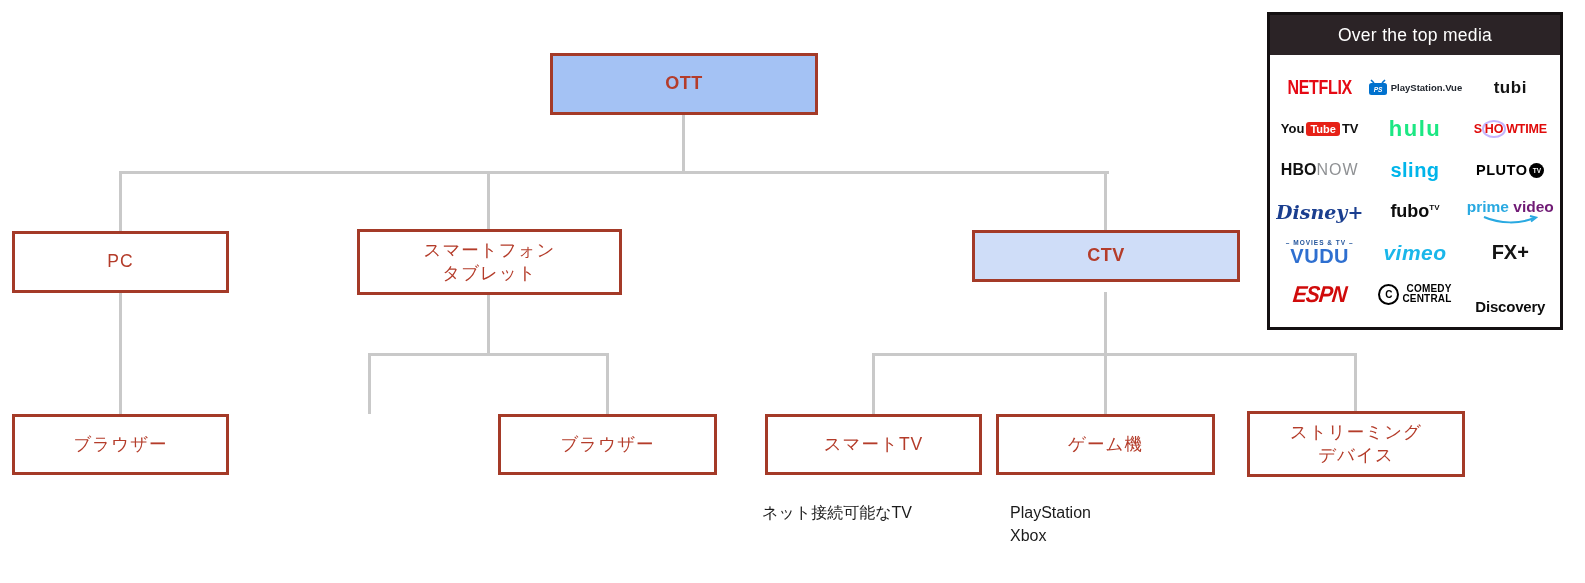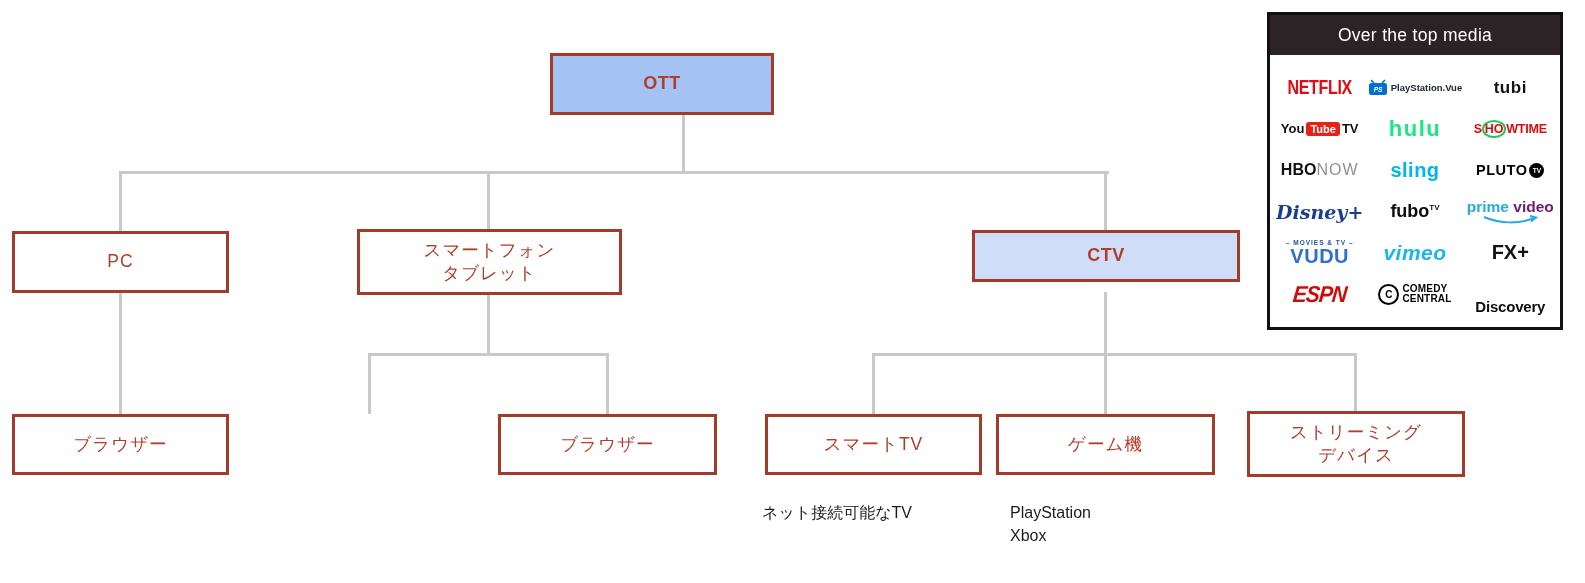--- a/index.html
+++ b/index.html
@@ -86,7 +86,7 @@
   <div class="conn" style="left:1104px;top:353px;width:3px;height:61px"></div>
   <div class="conn" style="left:1354px;top:353px;width:3px;height:58px"></div>
 
-  <div class="node bold fill-blue" style="left:550px;top:53px;width:224px;height:62px">
+  <div class="node bold fill-blue" style="left:550px;top:53px;width:268px;height:62px">
     <span>OTT</span>
   </div>
 

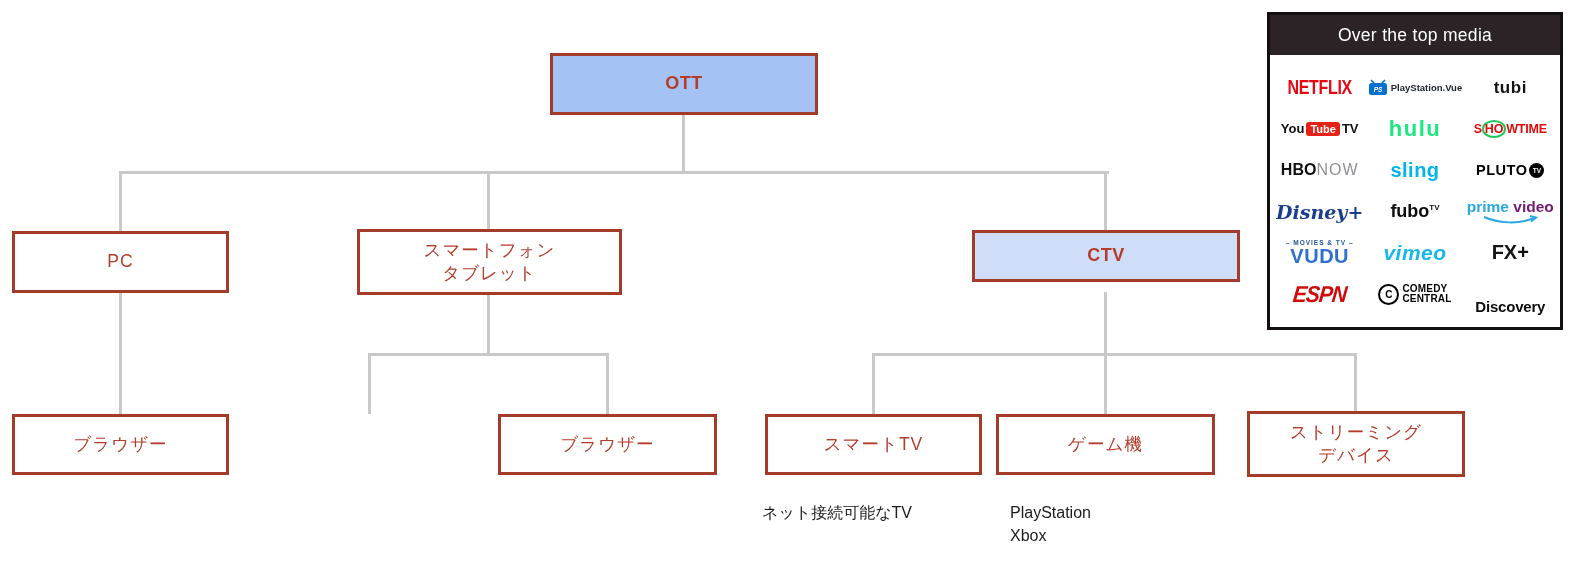--- a/index.html
+++ b/index.html
@@ -26,7 +26,7 @@
   .panel-header{height:40px;background:#2b2326;color:#fff;display:flex;align-items:center;
                 justify-content:center;font-size:17.5px;letter-spacing:.3px;}
   .logo-grid{display:grid;grid-template-columns:1fr 1.18fr 1fr;grid-auto-rows:1fr;
-             height:calc(100% - 40px);box-sizing:border-box;padding:12px 6px;align-items:center;}
+             height:calc(100% - 40px);box-sizing:border-box;padding:12px 6px;align-items:center;text-align:right;}
   .cell{display:flex;align-items:center;justify-content:center;white-space:nowrap;overflow:hidden;}
 
   .lg-netflix{color:#e50914;font-weight:900;font-size:16px;letter-spacing:-.3px;transform:scaleY(1.25);}

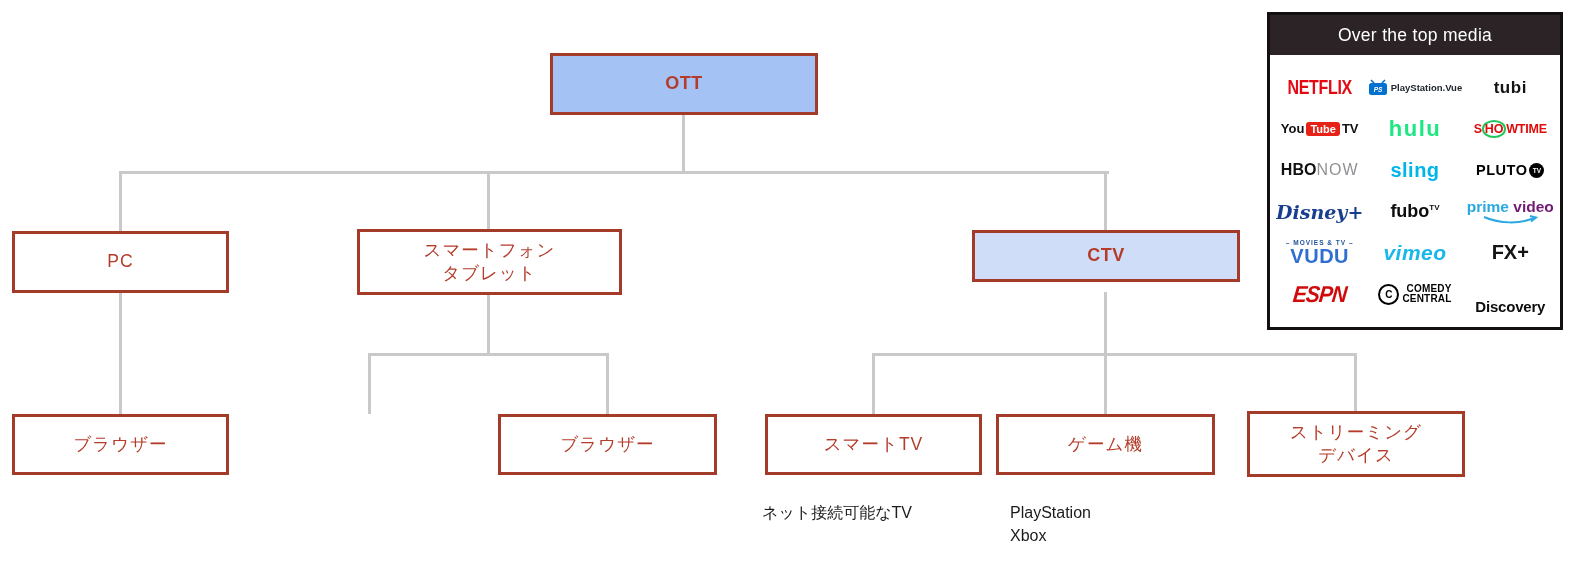--- a/index.html
+++ b/index.html
@@ -37,7 +37,7 @@
   .yt-box{background:#e62117;color:#fff;border-radius:3px;padding:1px 4px;font-size:11px;font-weight:bold;}
   .lg-hulu{color:#1ce783;font-weight:800;font-size:22px;letter-spacing:1.5px;}
   .lg-showtime{color:#e00b0b;font-weight:900;font-size:12.5px;letter-spacing:-.2px;}
-  .sho-circle{border:2px solid #22c55e;border-radius:50%;padding:0 1px;display:inline-block;}
+  .sho-circle{border:2px solid #c4b5fd;border-radius:50%;padding:0 1px;display:inline-block;}
   .lg-hbonow{font-size:16px;color:#111;}
   .lg-hbonow .hbo{font-weight:900;}
   .lg-hbonow .now{color:#8f9194;font-weight:400;letter-spacing:1px;}

